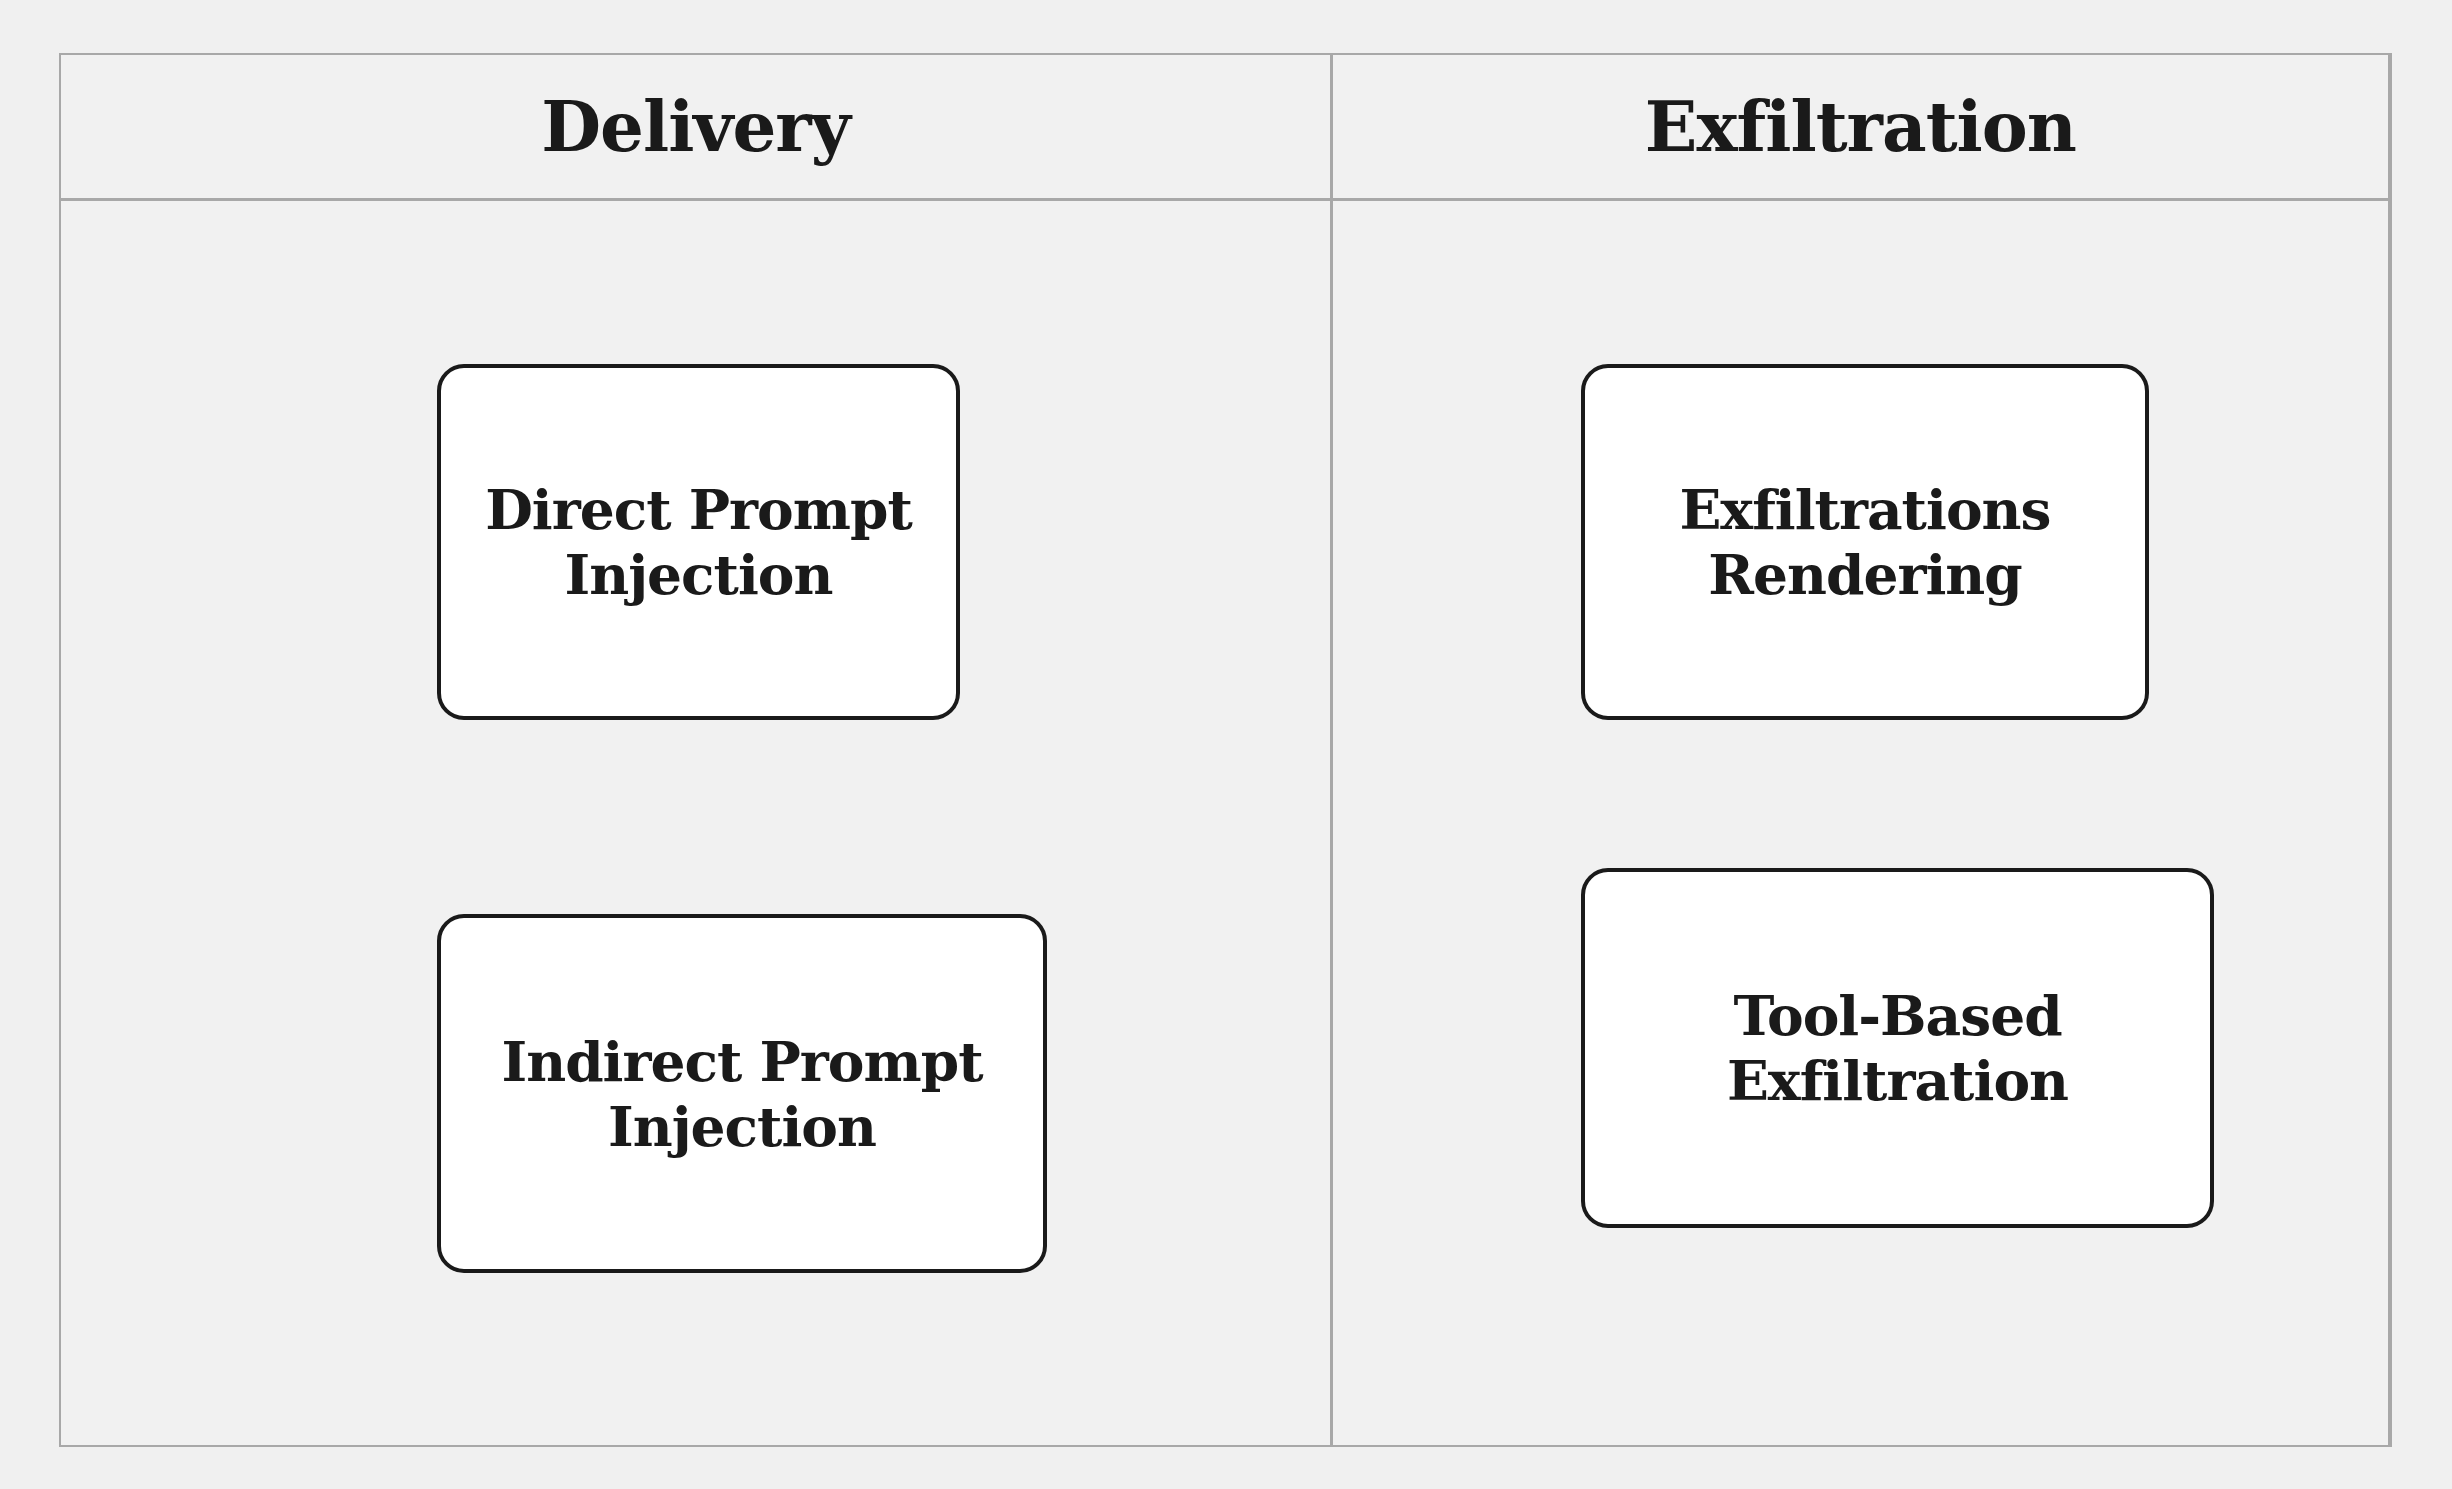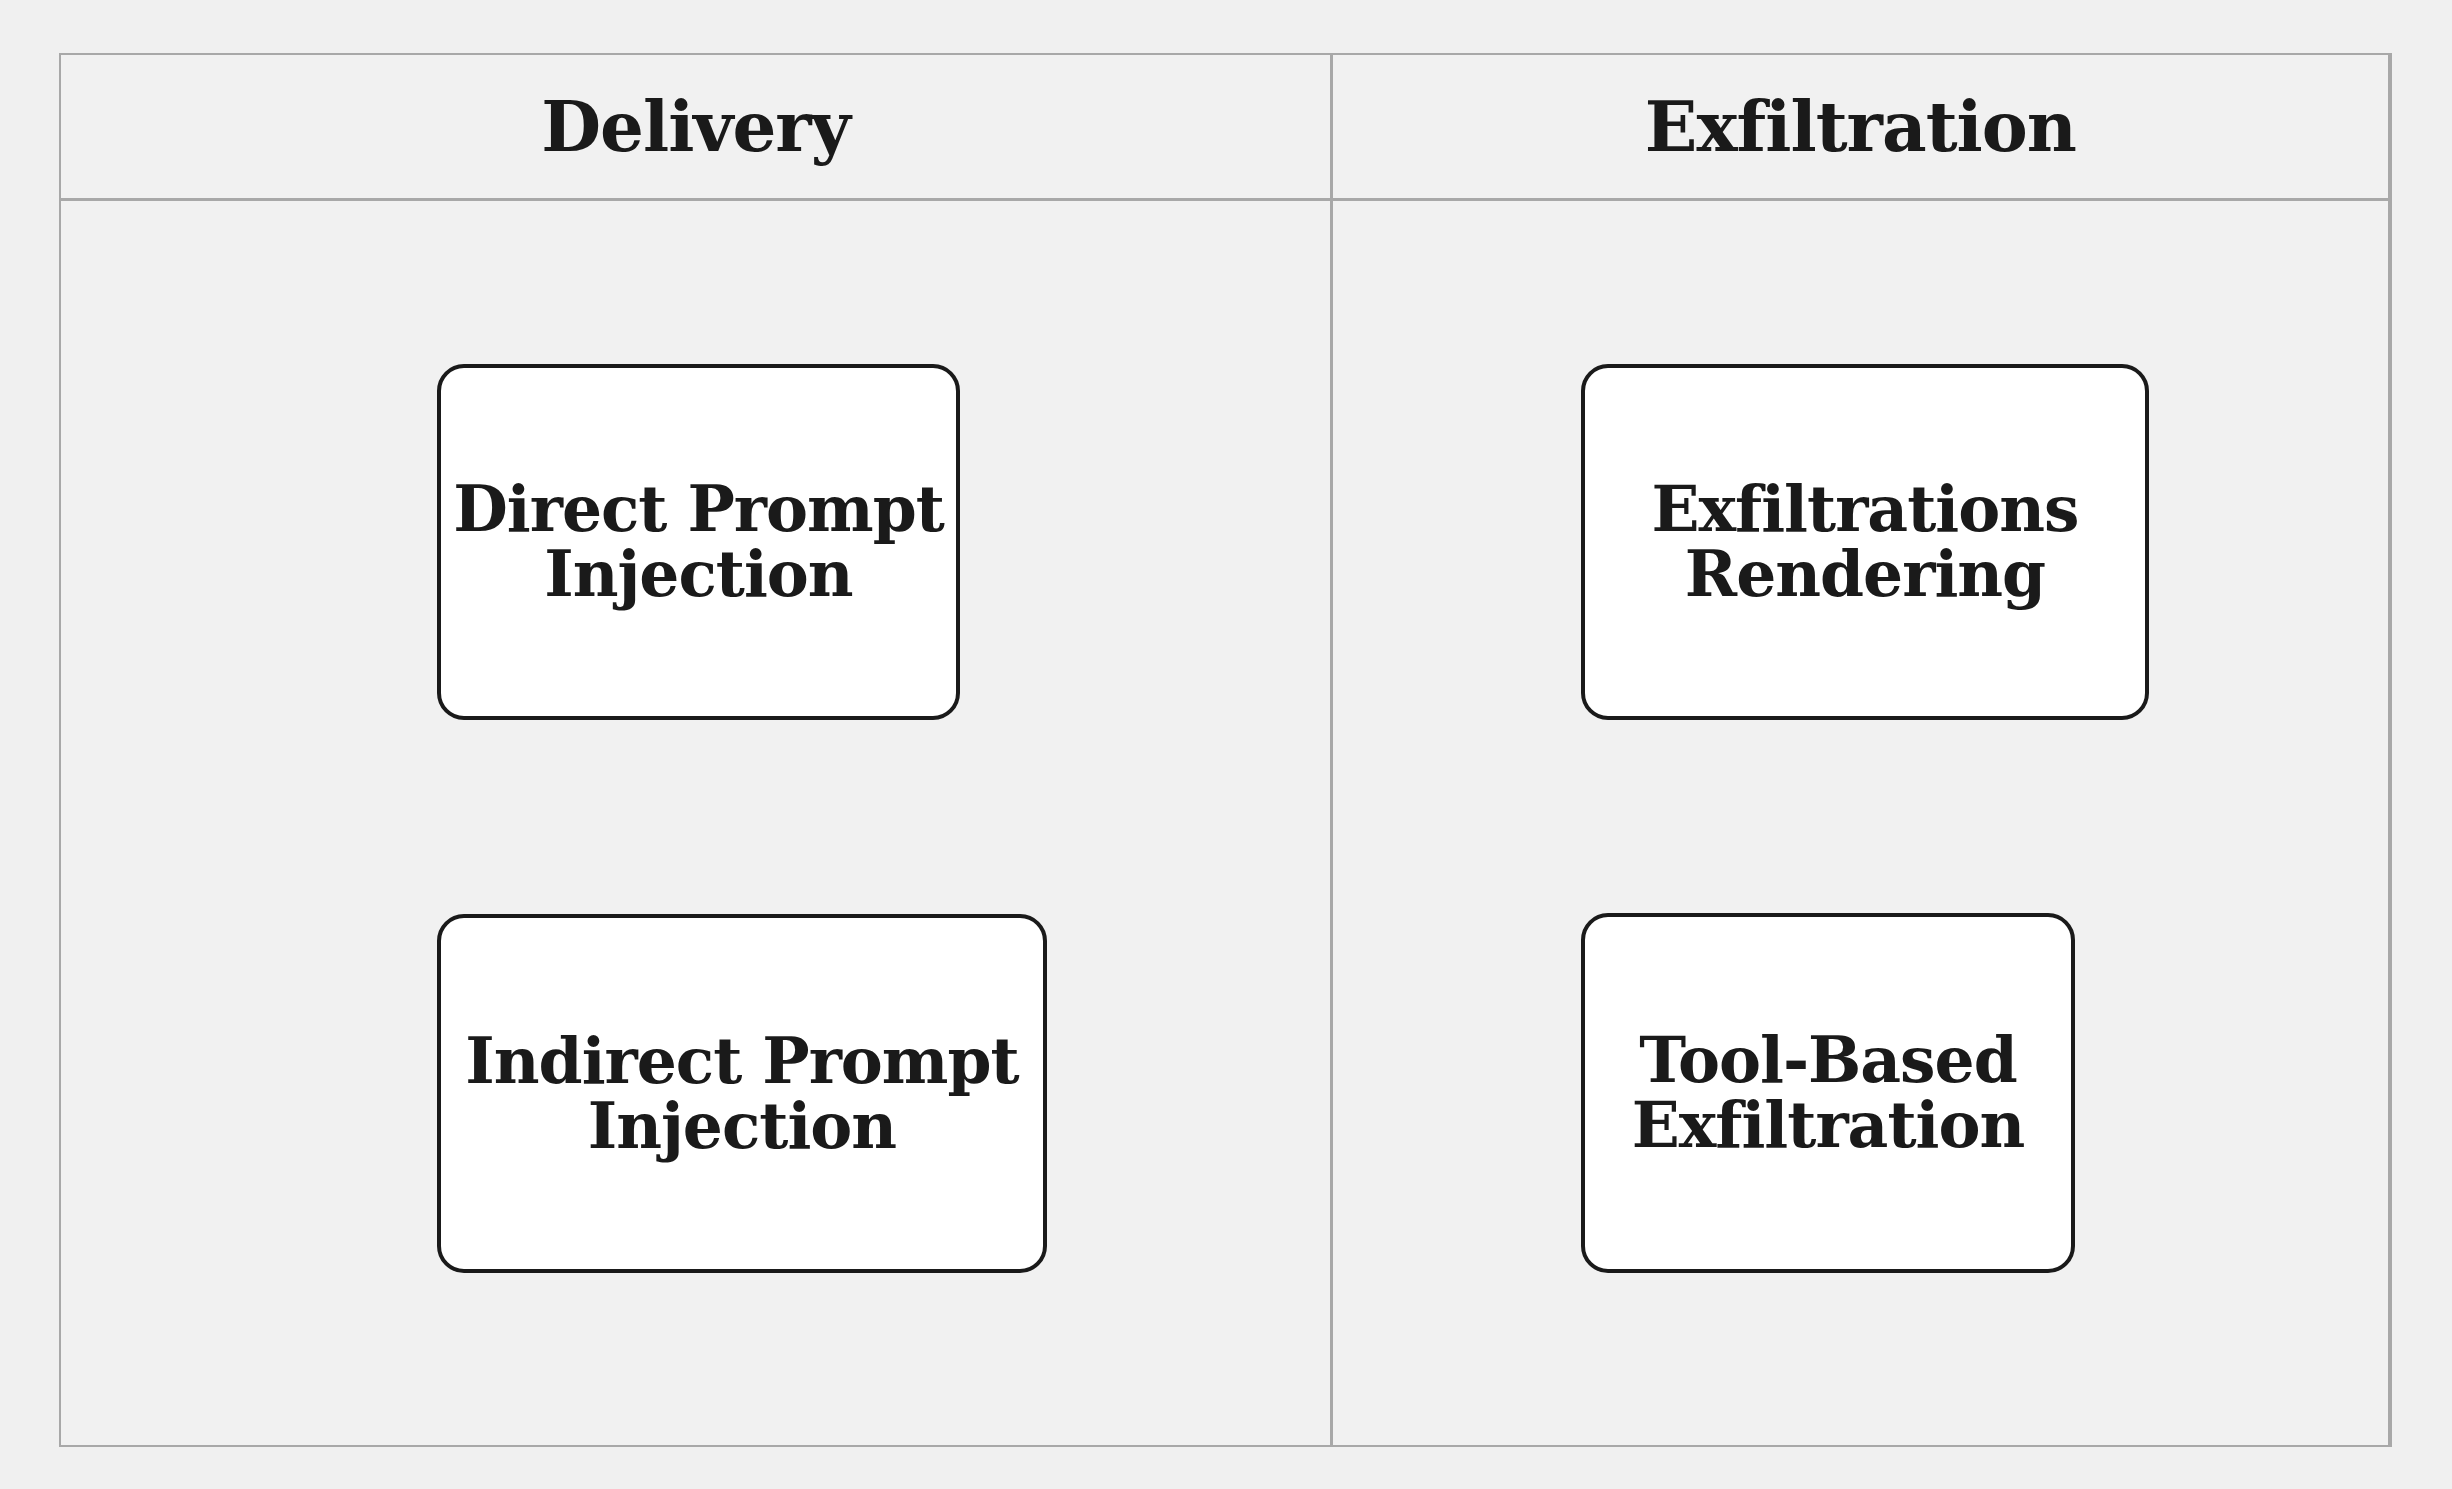--- a/index.html
+++ b/index.html
@@ -61,7 +61,7 @@
     text-align: center;
   }
   .node-label {
-    font-size: 63px;
+    font-size: 55px;
     font-weight: bold;
     line-height: 65px;
     color: #1a1a1a;

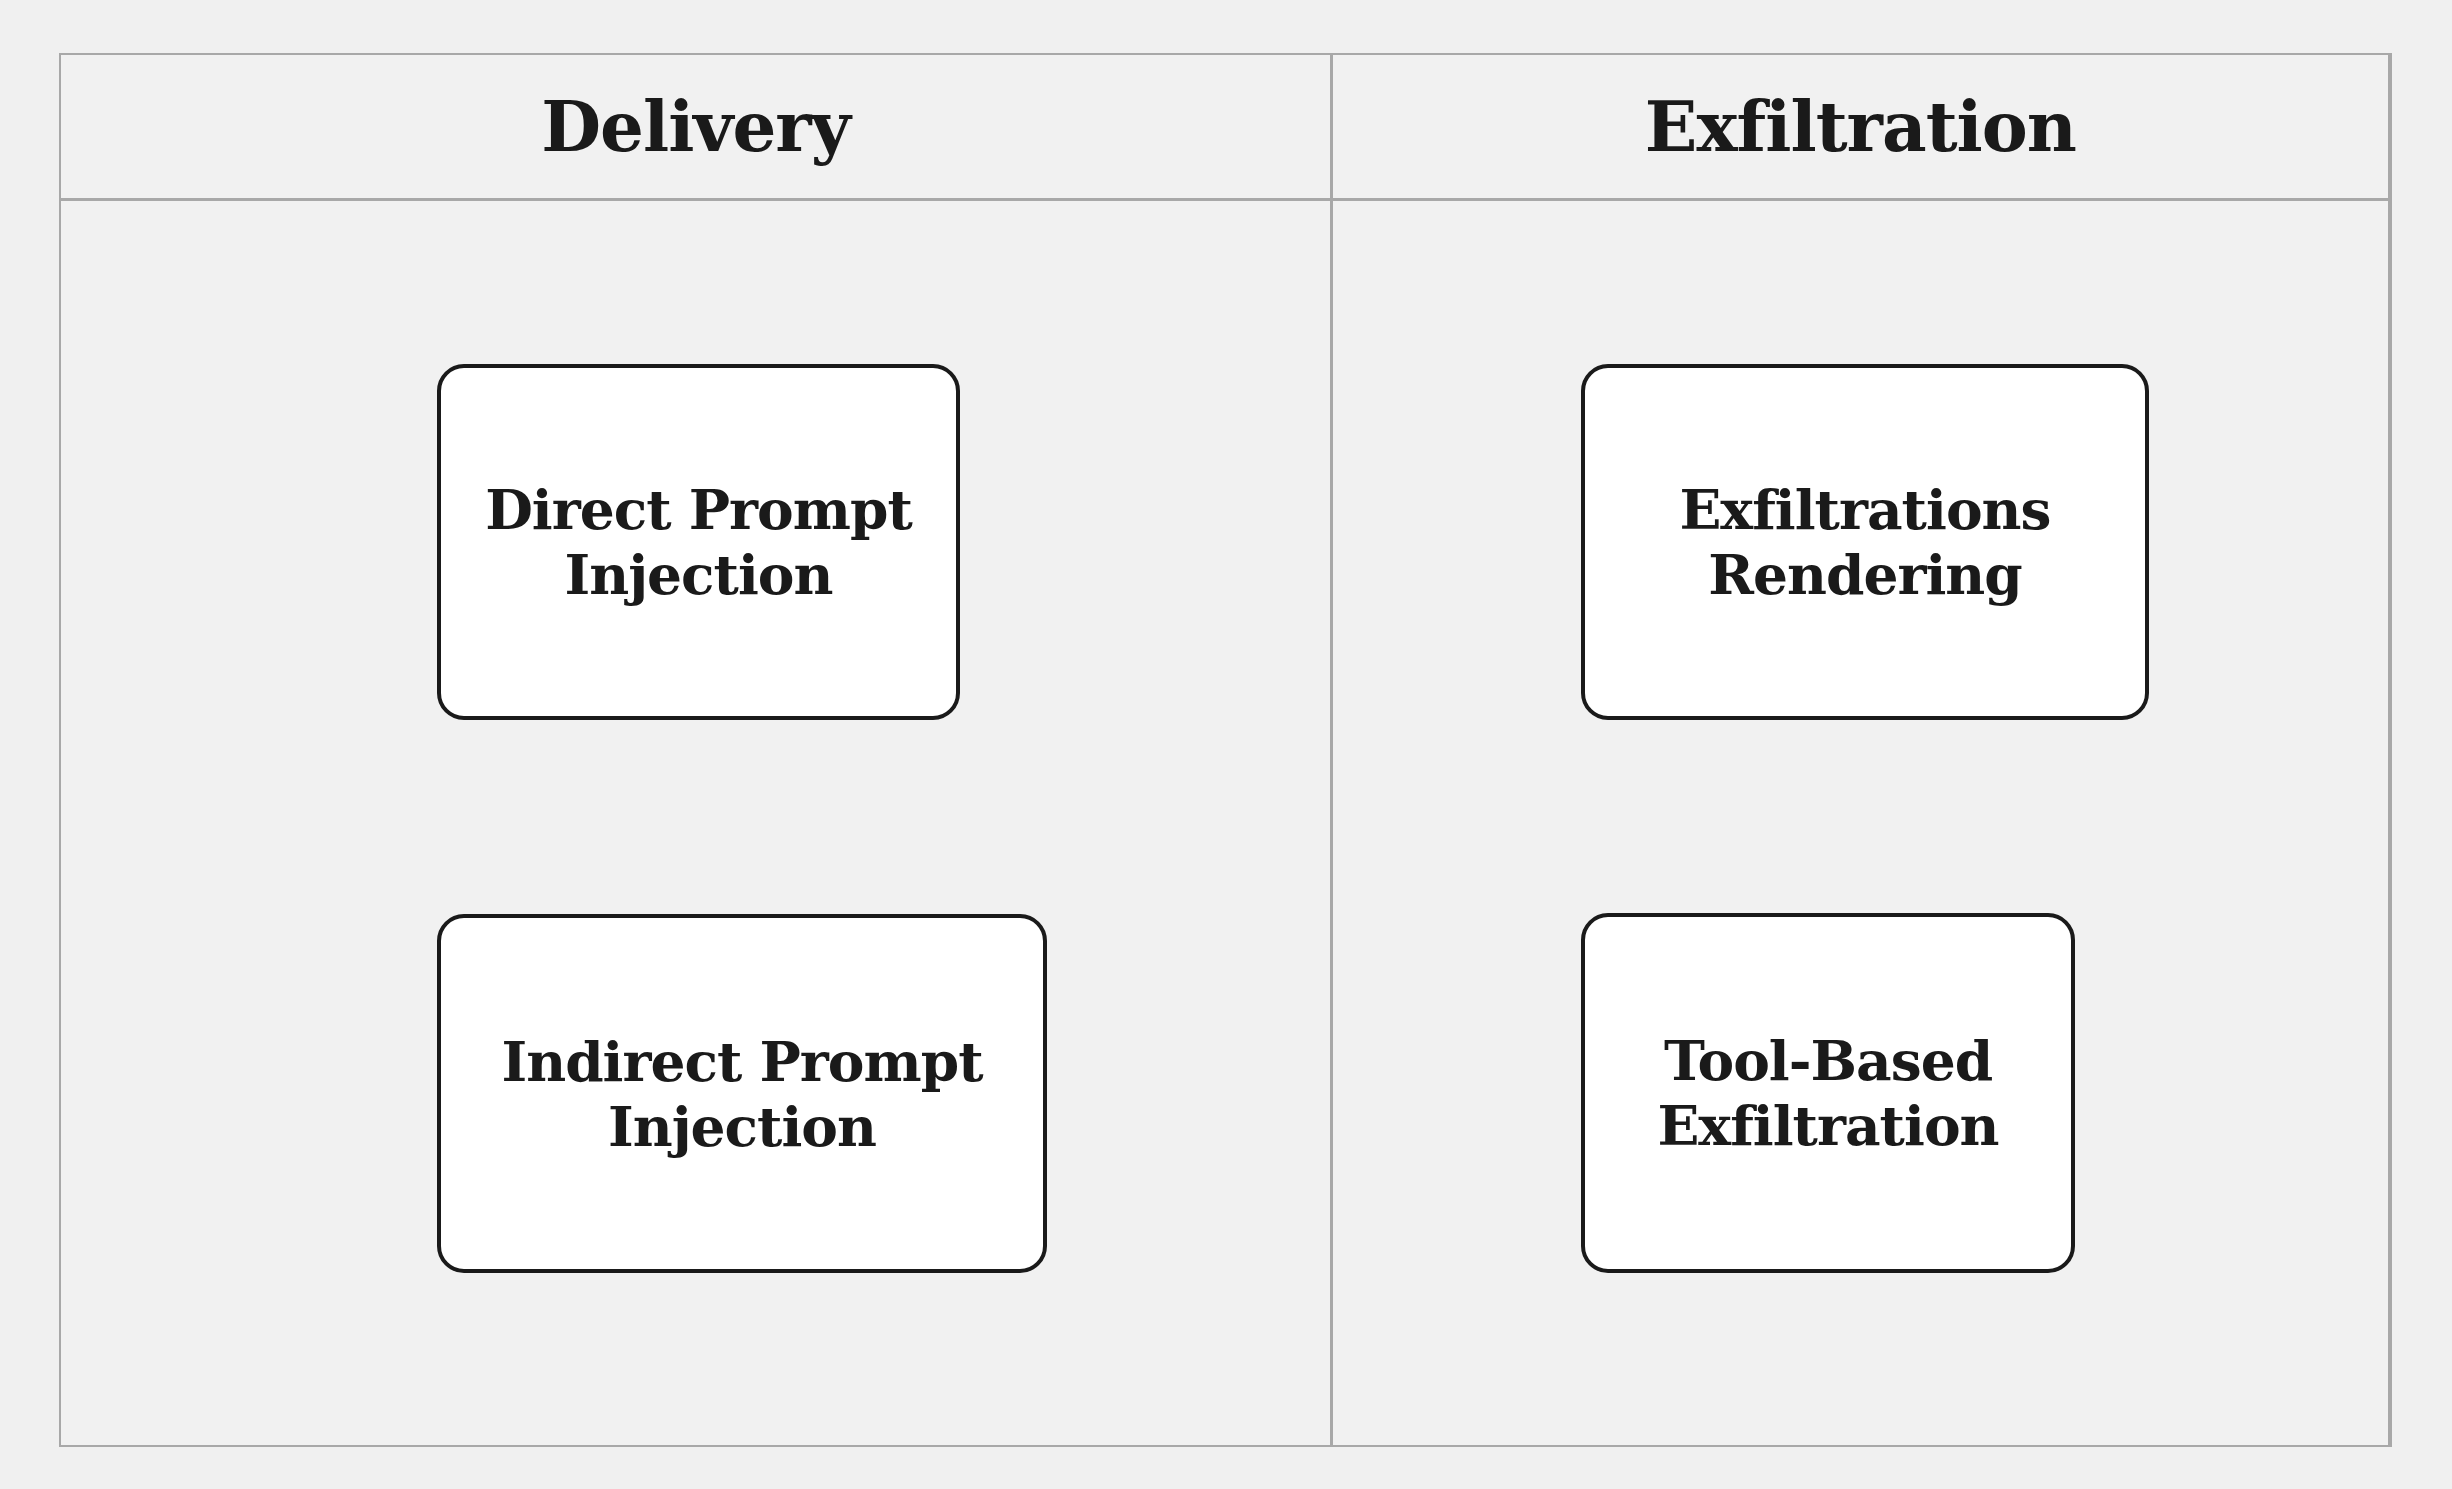--- a/index.html
+++ b/index.html
@@ -75,7 +75,7 @@
   #node-direct    { left: 437px;  top: 364px; width: 523px; height: 356px; }
   #node-indirect  { left: 437px;  top: 914px; width: 610px; height: 359px; }
   #node-rendering { left: 1581px; top: 364px; width: 568px; height: 356px; }
-  #node-toolbased { left: 1581px; top: 913px; width: 494px; height: 360px; }
+  #node-toolbased { left: 1581px; top: 868px; width: 633px; height: 360px; }
 </style>
 </head>
 <body>

